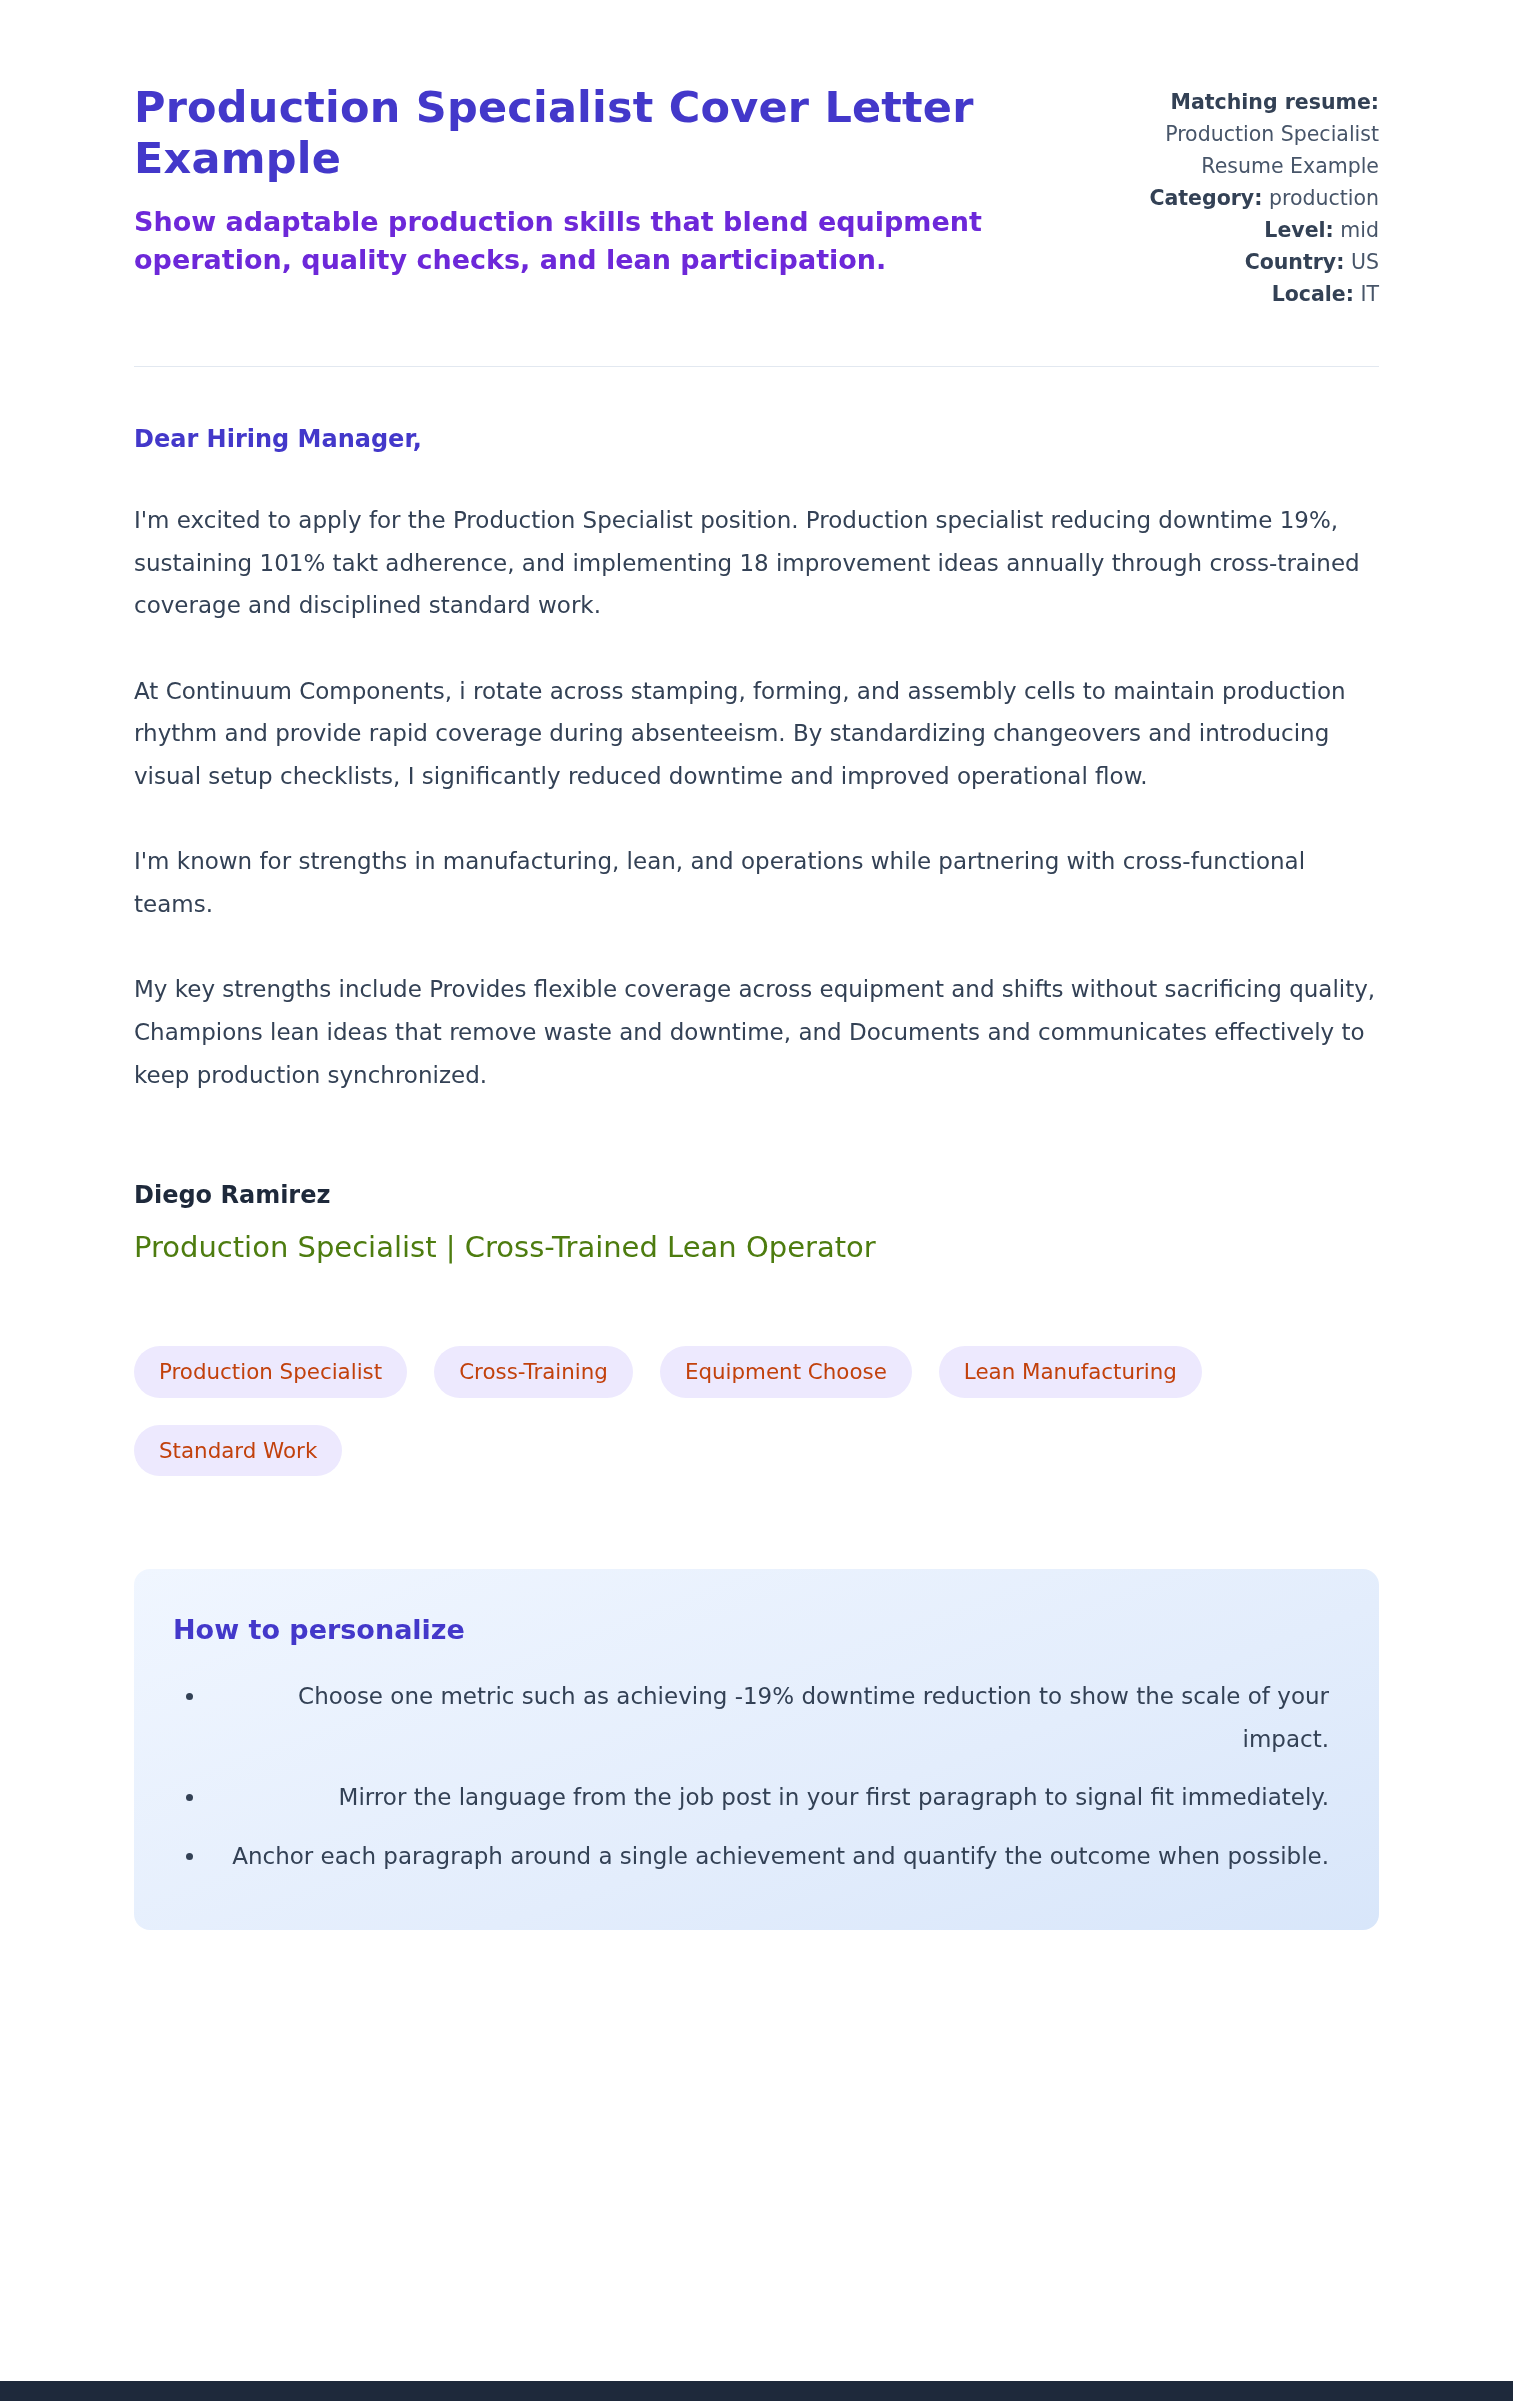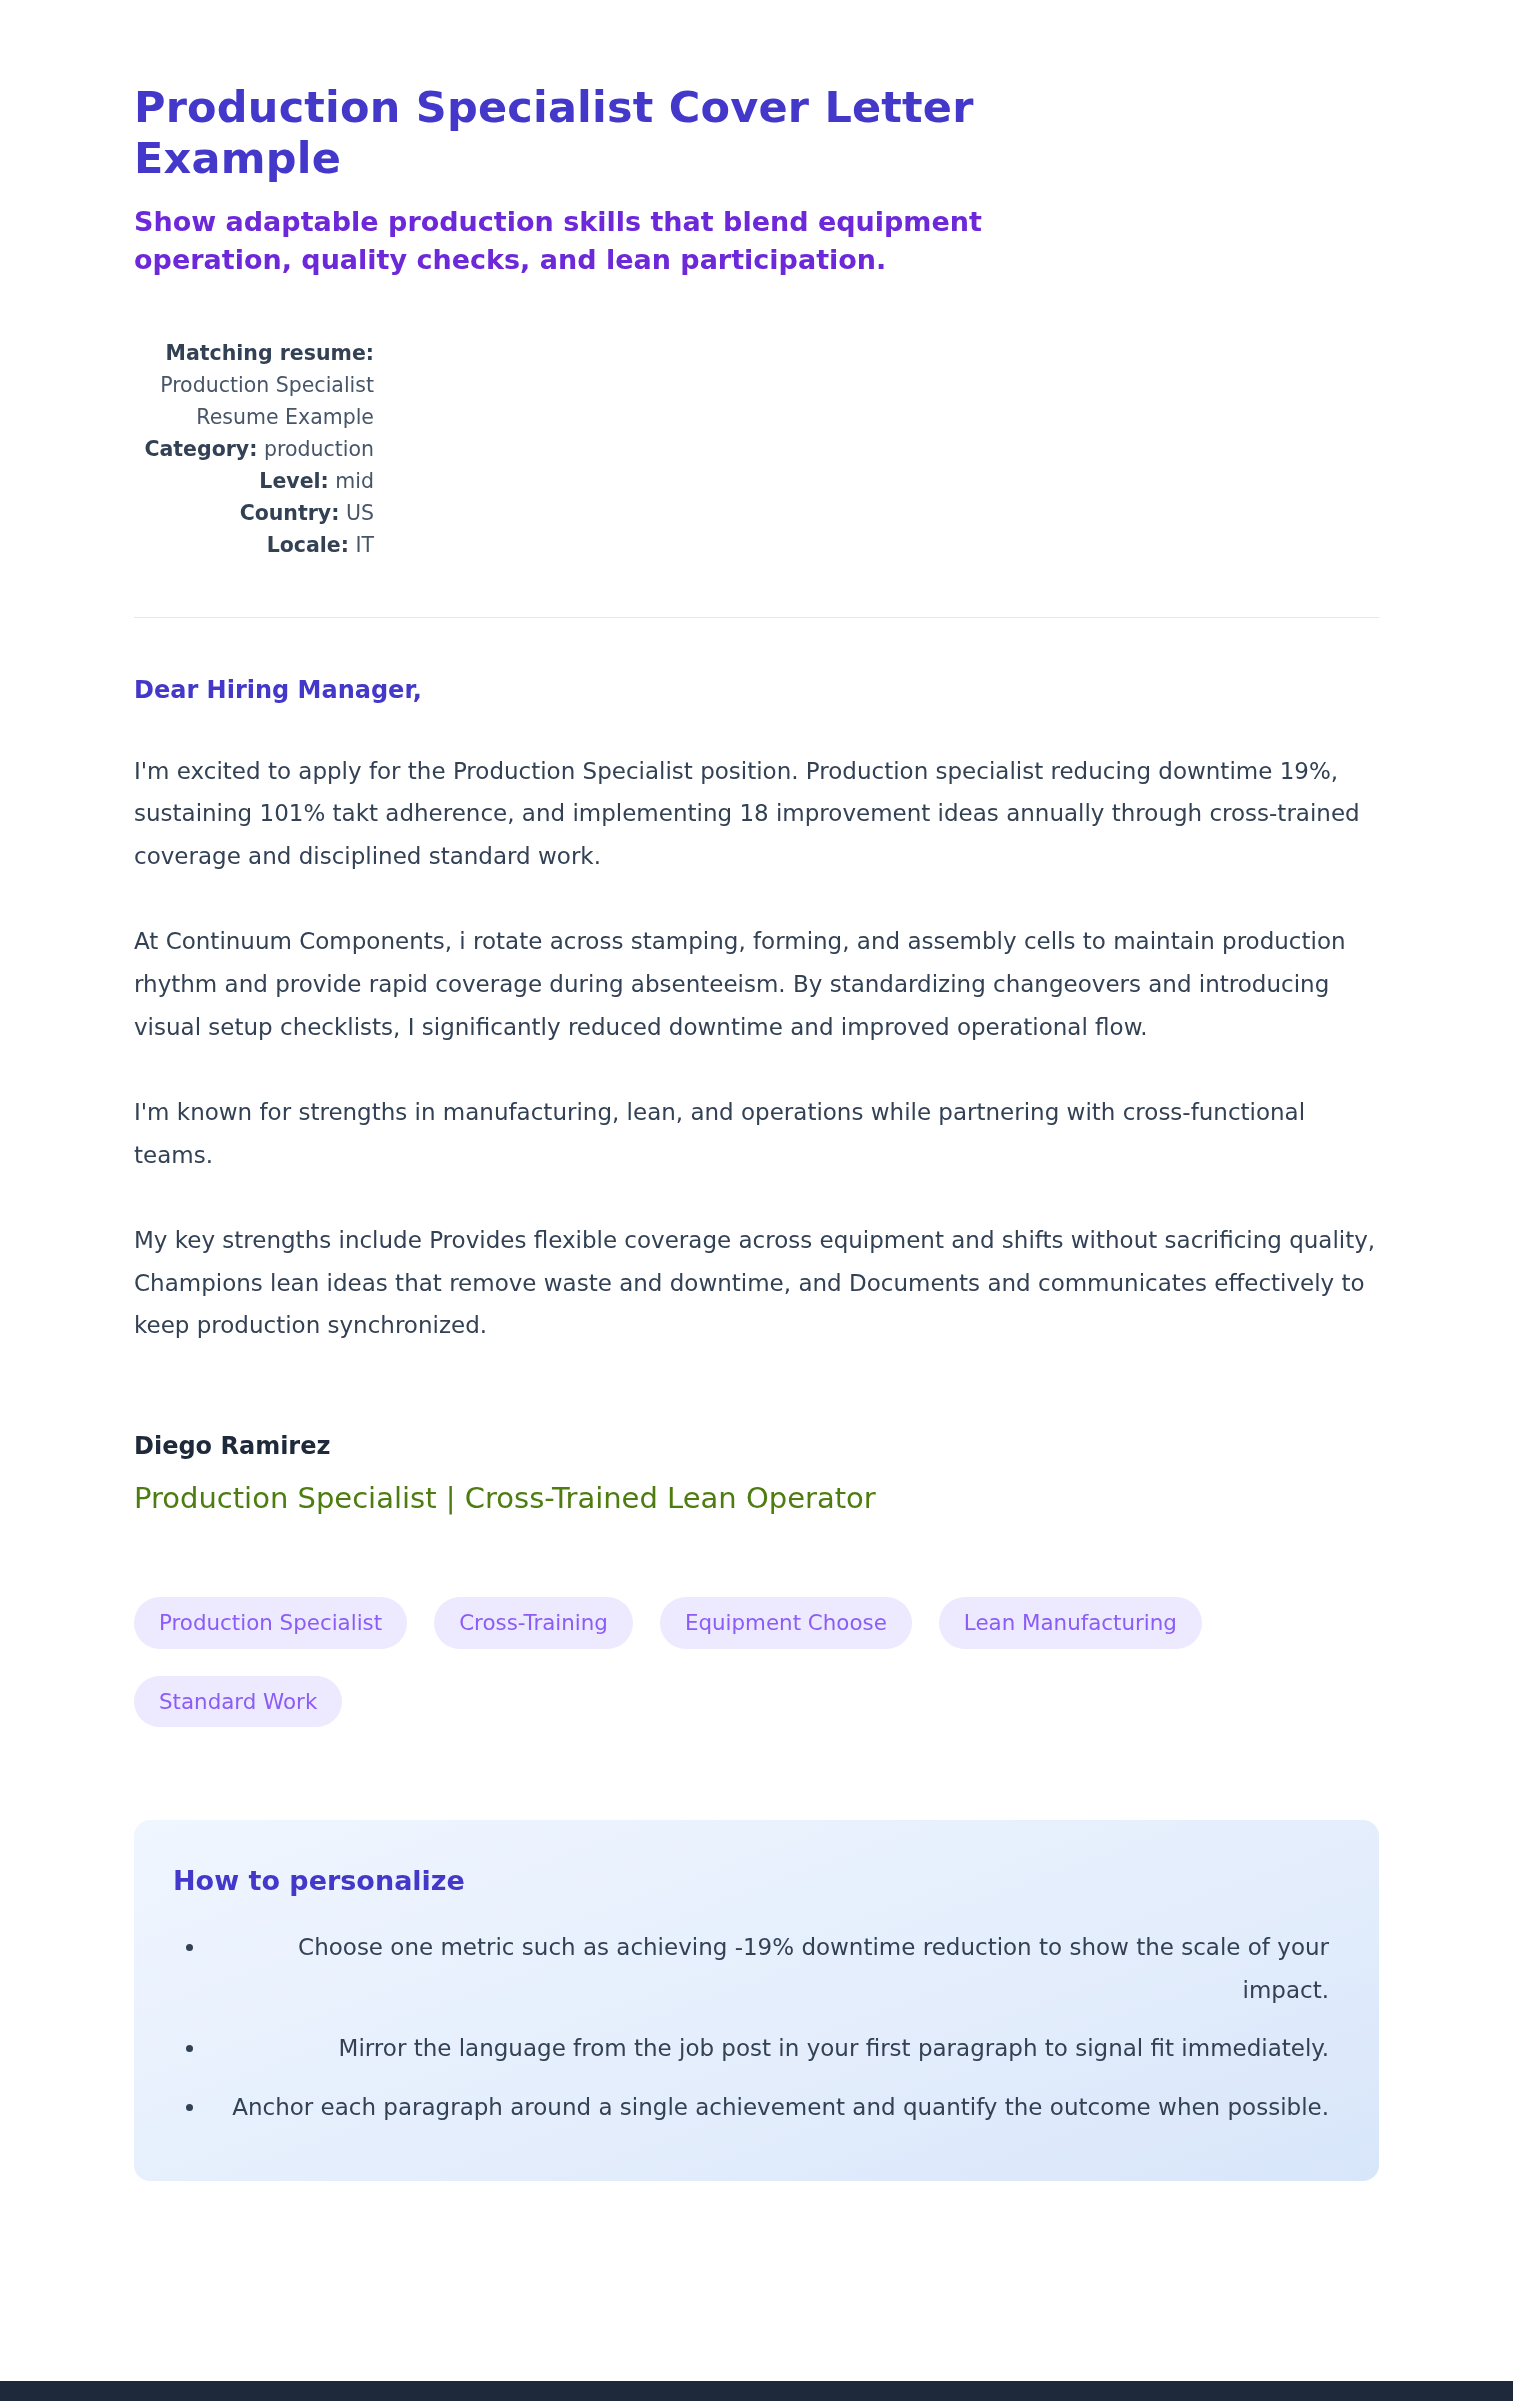--- a/index.html
+++ b/index.html
@@ -24,7 +24,6 @@
     justify-content: space-between;
     align-items: flex-start;
     gap: 53px;
-    flex-direction: column;
   }
   .header-left { max-width: 854px; }
   h1.title {

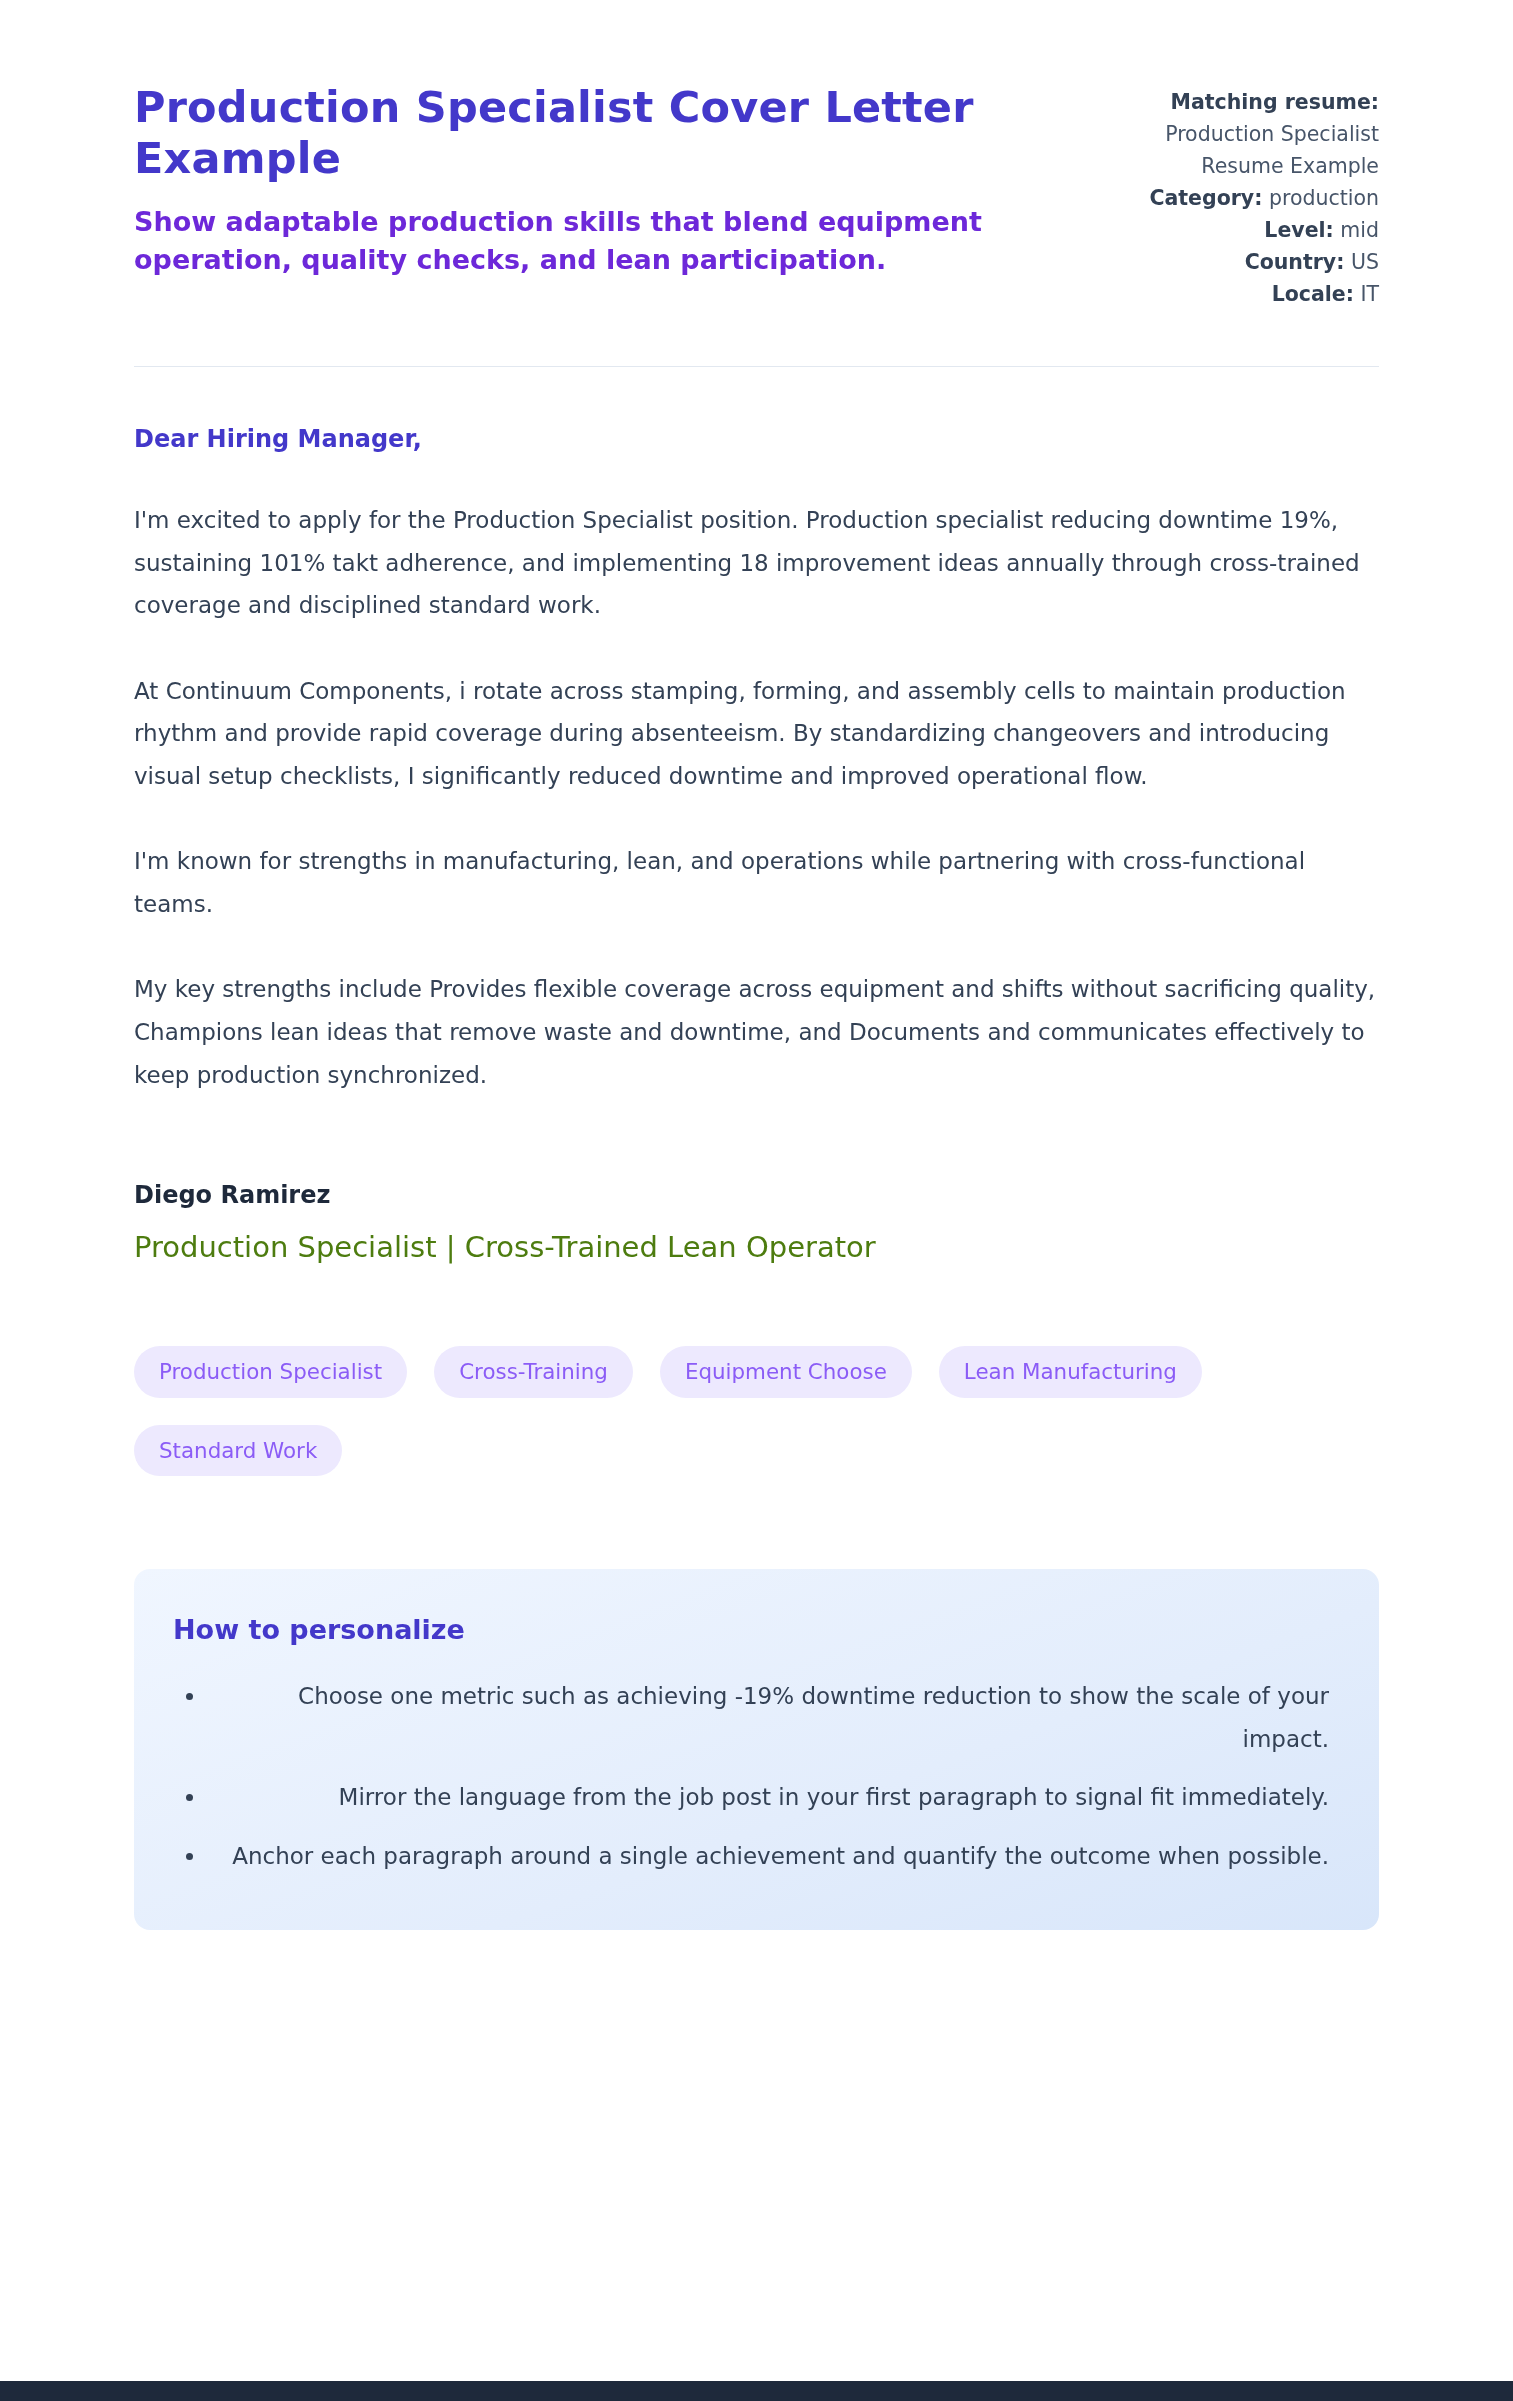--- a/index.html
+++ b/index.html
@@ -95,7 +95,7 @@
   .tag {
     display: inline-block;
     background: #ede9fe;
-    color: #8b5cf6;
+    color: #c2410c;
     font-size: 21.4px;
     line-height: 1;
     padding: 15px 25px;

